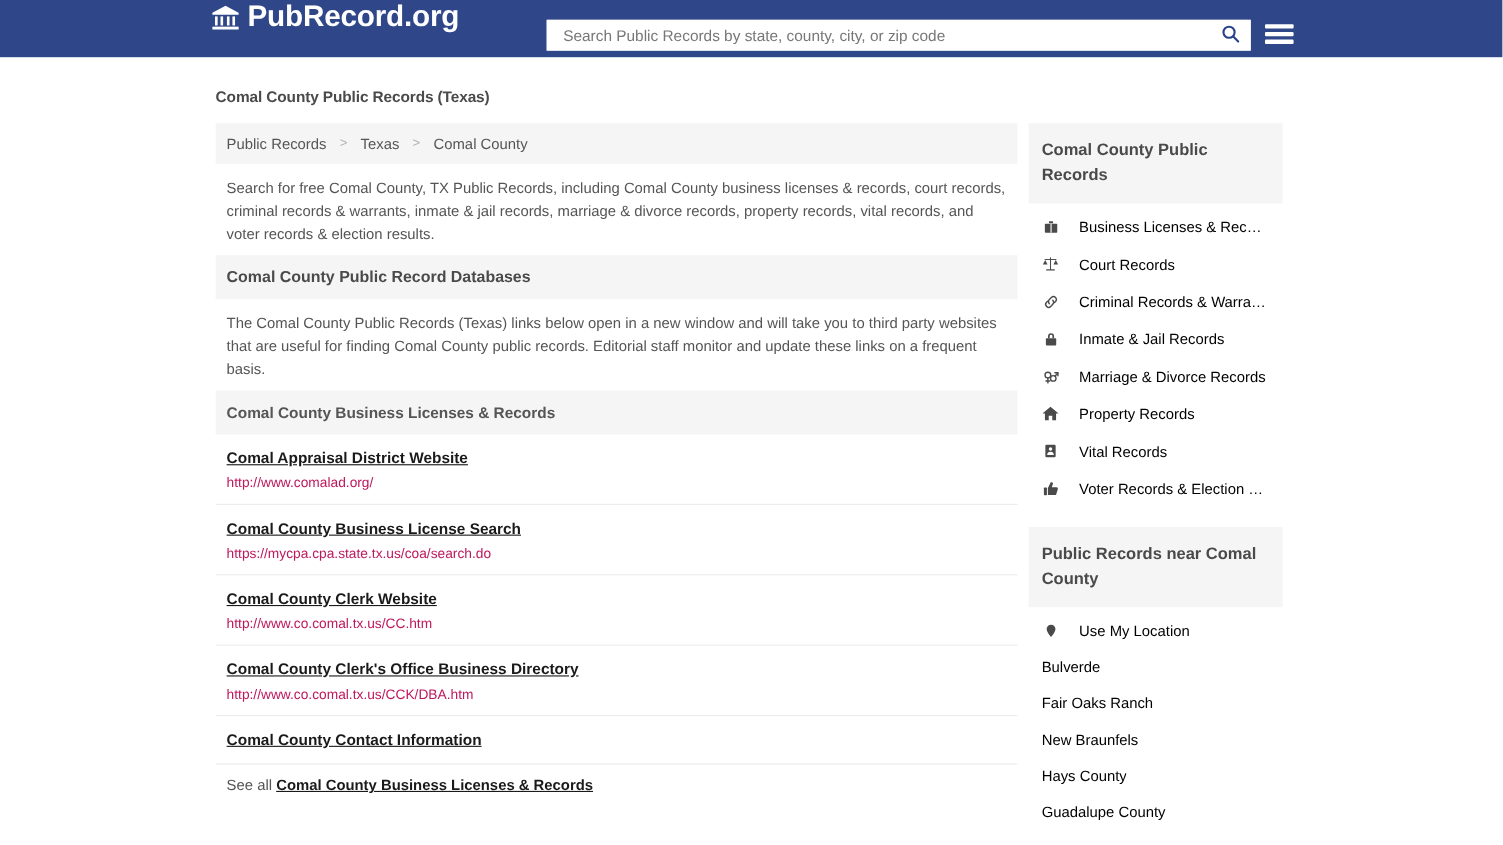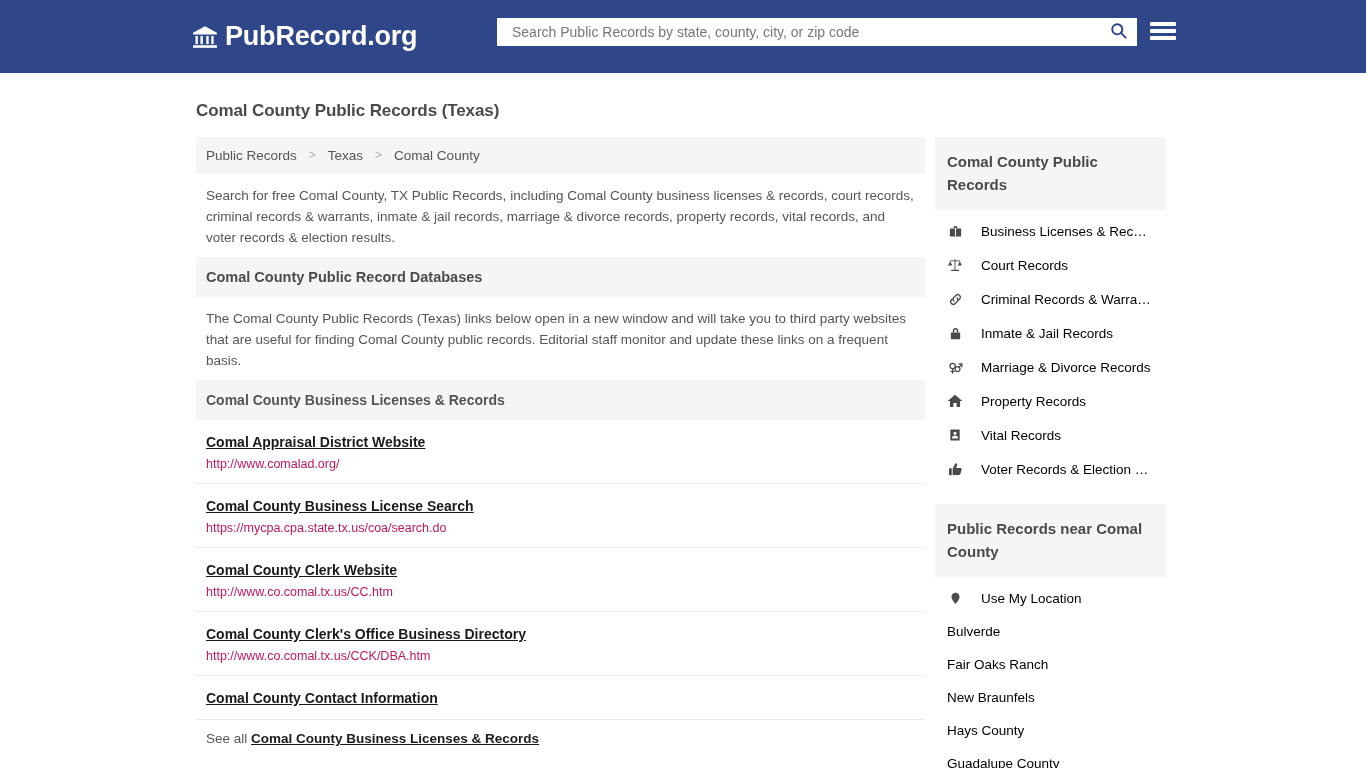--- a/index.html
+++ b/index.html
@@ -12,10 +12,10 @@
 
   
   .site-header {
-    height: 73px;
+    height: 52px;
     background: #2F4789;
     display: flex;
-    align-items: center;
+    align-items: flex-start;
     position: relative;
   }
   .brand {

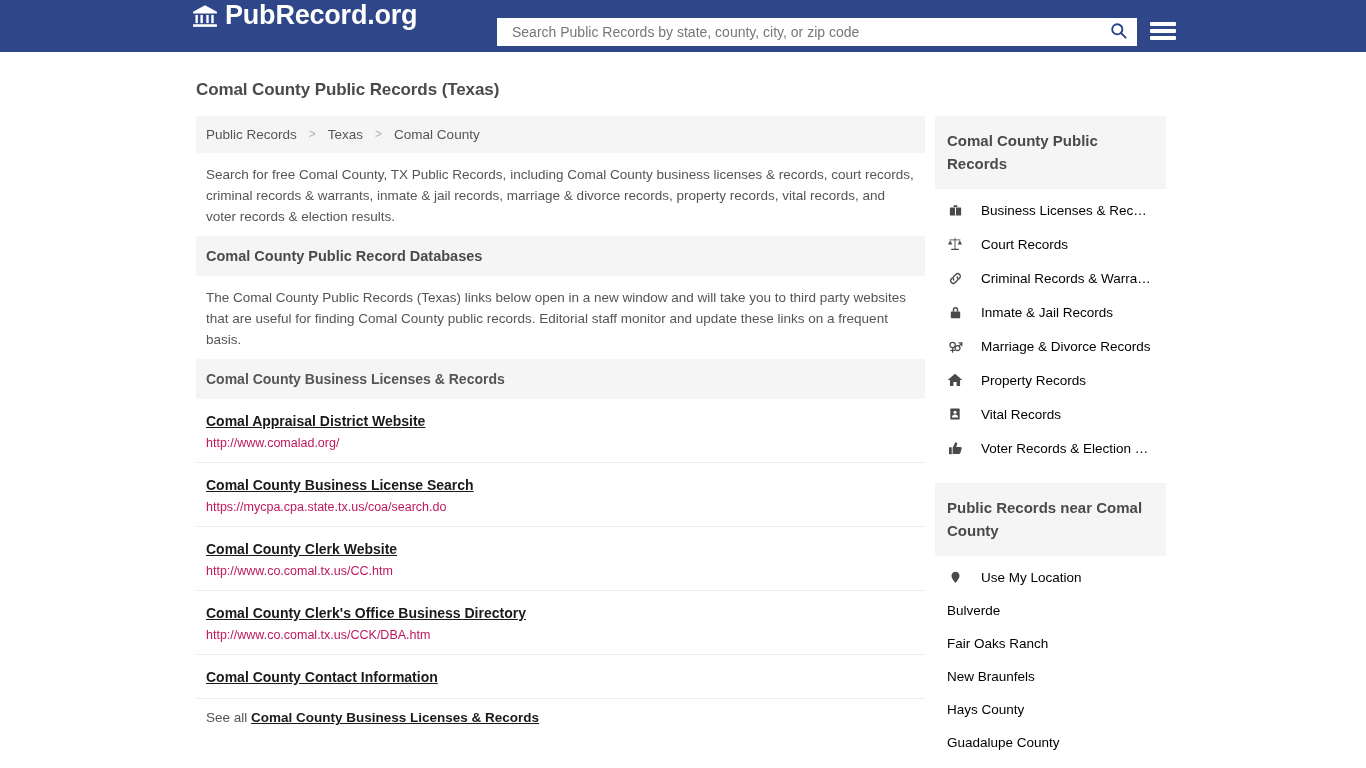--- a/index.html
+++ b/index.html
@@ -80,7 +80,7 @@
   }
   .page-title {
     margin: 28px 0 0 196px;
-    font-size: 17px;
+    font-size: 14px;
     font-weight: bold;
     color: #4a4a4a;
     letter-spacing: -0.1px;

